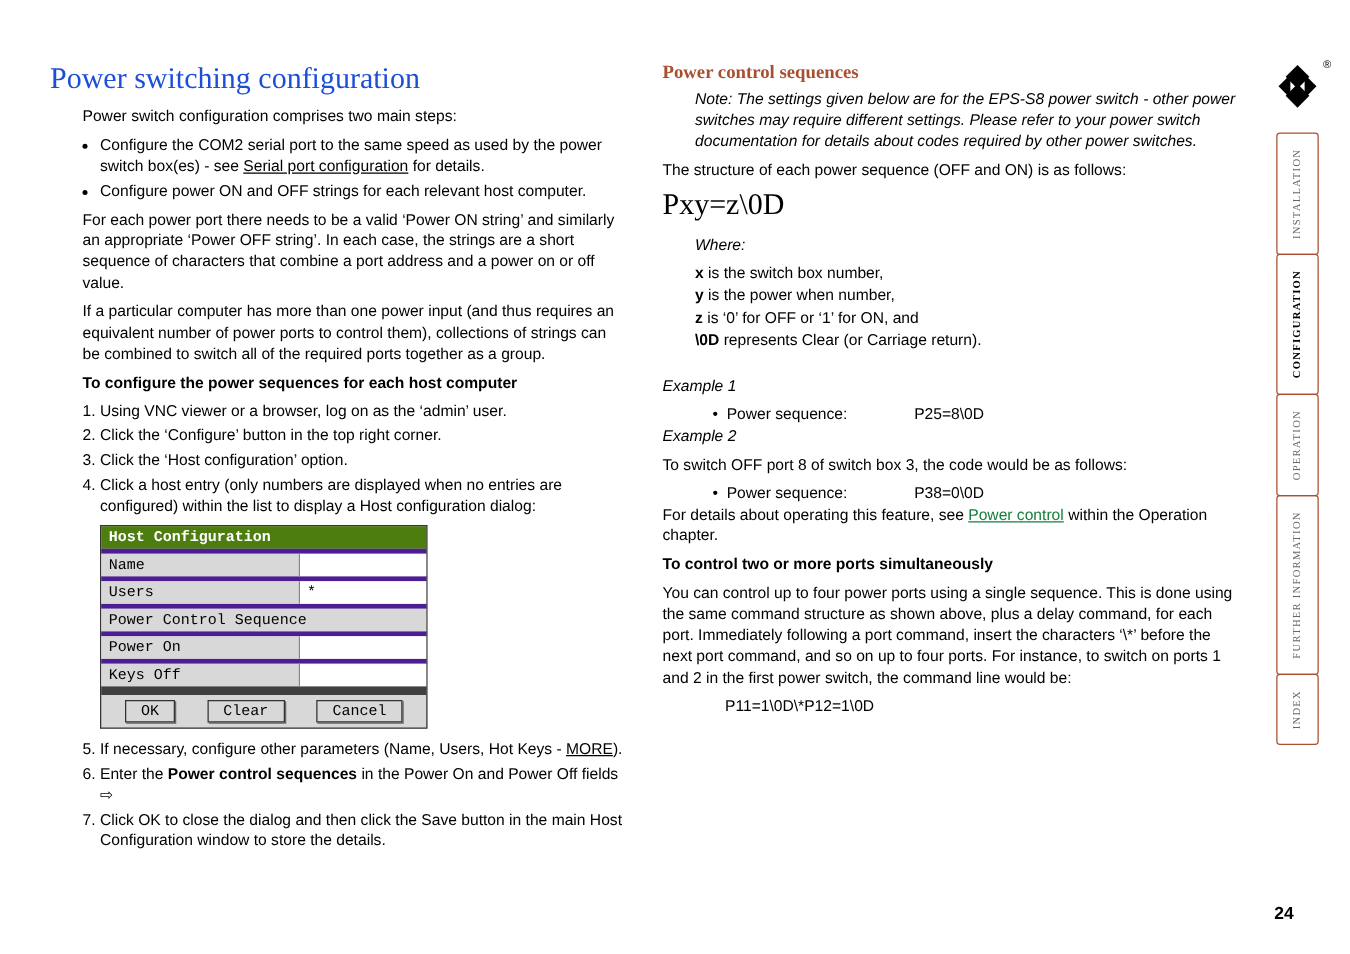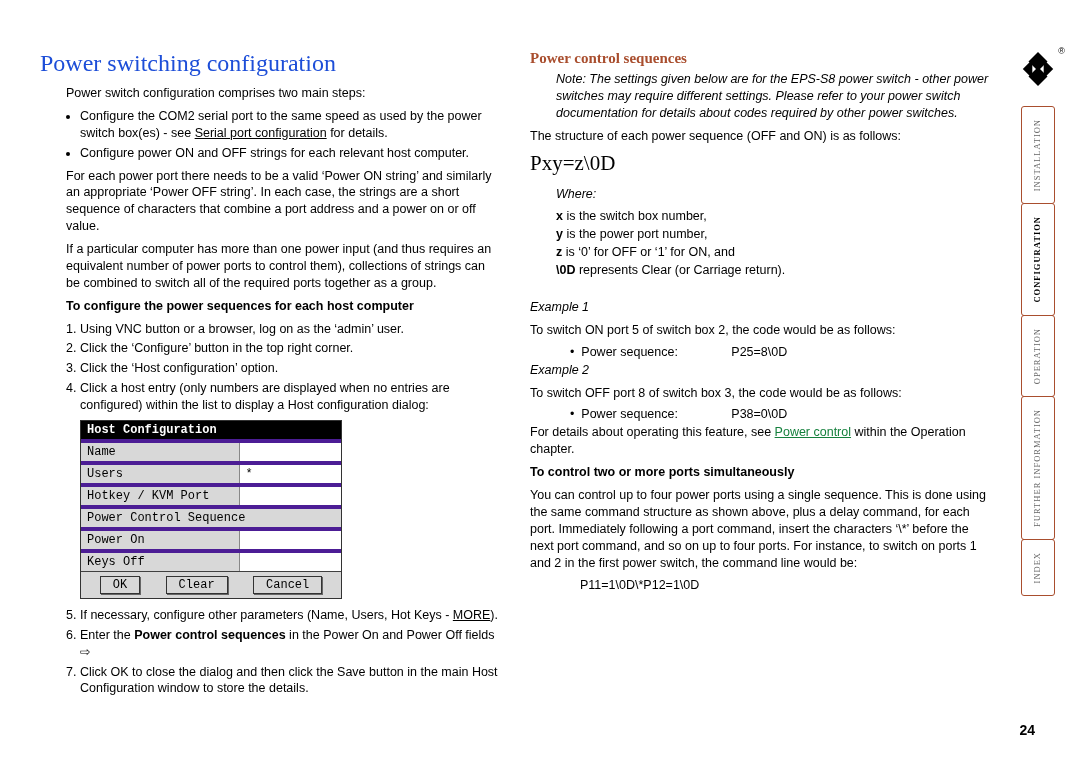--- a/index.html
+++ b/index.html
@@ -93,7 +93,7 @@
   }
   .formula {
     font-family: Georgia, serif;
-    font-size: 21px;
+    font-size: 24px;
     margin: 6px 0 10px 0;
   }
   .where-block { padding-left: 26px; margin-bottom: 20px; }

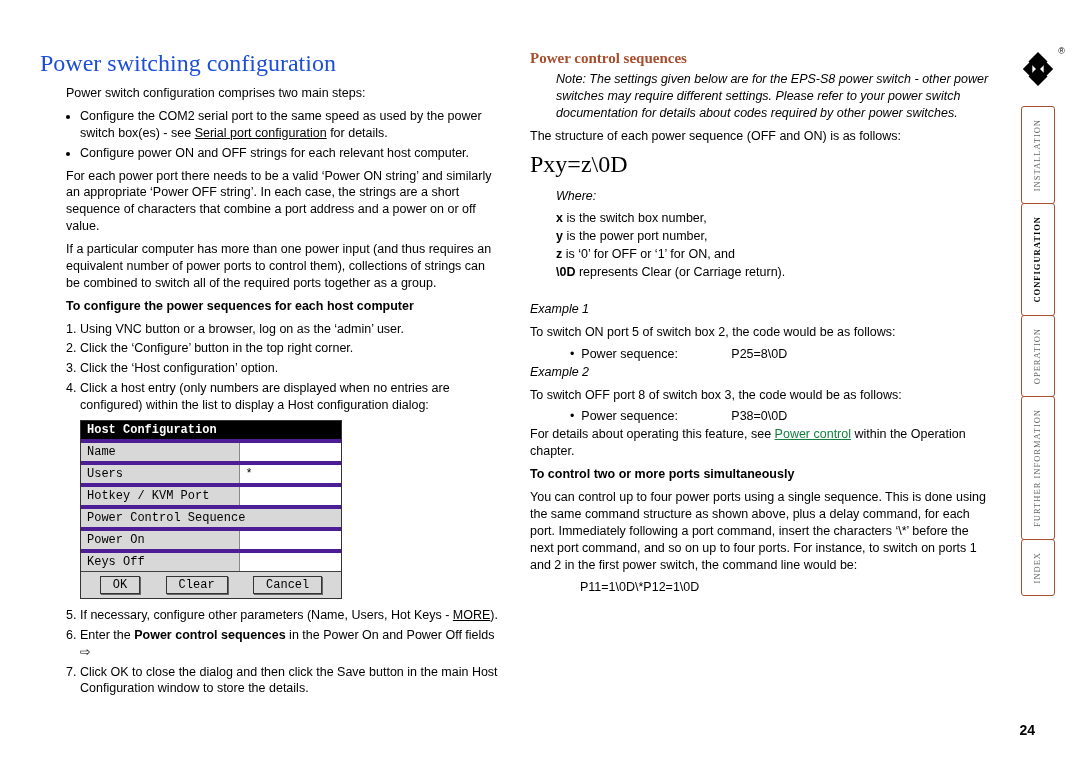--- a/index.html
+++ b/index.html
@@ -220,7 +220,7 @@
     <p class="indent italic">Where:</p>
     <div class="where-block">
       <p><span class="bold">x</span><span> is the switch box number,</span></p>
-      <p><span class="bold">y</span><span> is the power port number,</span></p>
+      <p><span class="bold">y</span><span> is the power when number,</span></p>
       <p><span class="bold">z</span><span> is ‘0’ for OFF or ‘1’ for ON, and</span></p>
       <p><span class="bold">\0D</span><span> represents Clear (or Carriage return).</span></p>
     </div>

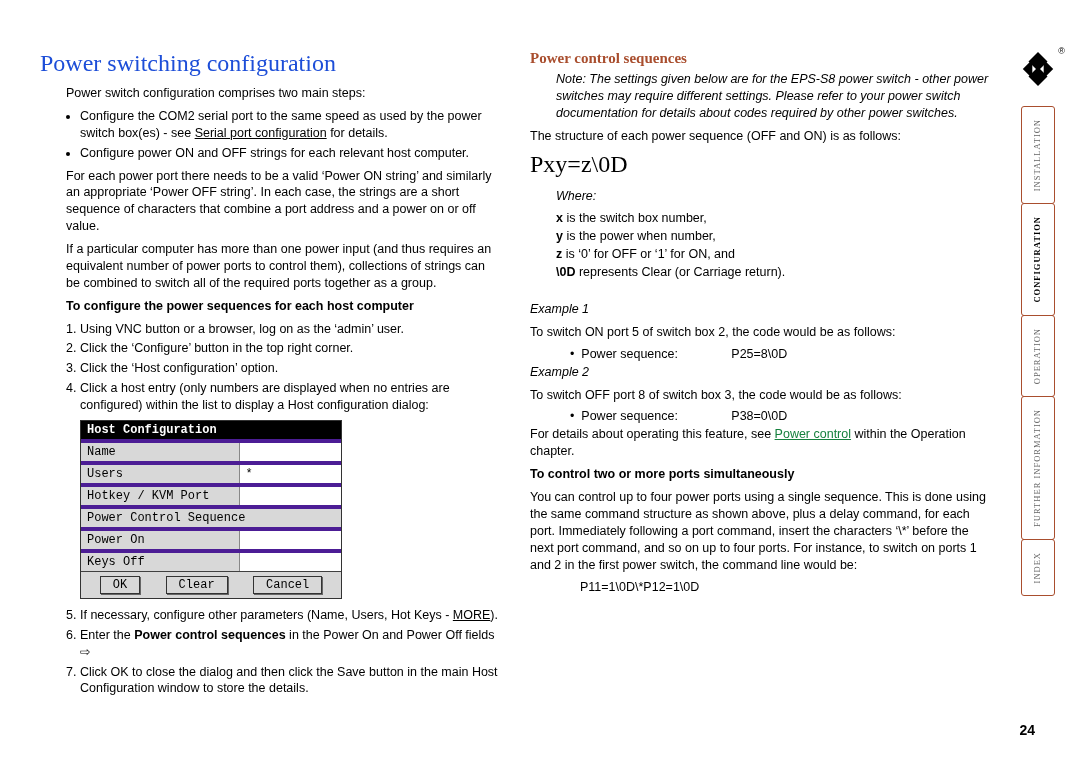--- a/index.html
+++ b/index.html
@@ -167,7 +167,7 @@
     <p class="indent">If a particular computer has more than one power input (and thus requires an equivalent number of power ports to control them), collections of strings can be combined to switch all of the required ports together as a group.</p>
     <p class="indent bold">To configure the power sequences for each host computer</p>
     <ol>
-      <li>Using VNC button or a browser, log on as the ‘admin’ user.</li>
+      <li>Using VNC viewer or a browser, log on as the ‘admin’ user.</li>
       <li>Click the ‘Configure’ button in the top right corner.</li>
       <li>Click the ‘Host configuration’ option.</li>
       <li>Click a host entry (only numbers are displayed when no entries are configured) within the list to display a Host configuration dialog:</li>

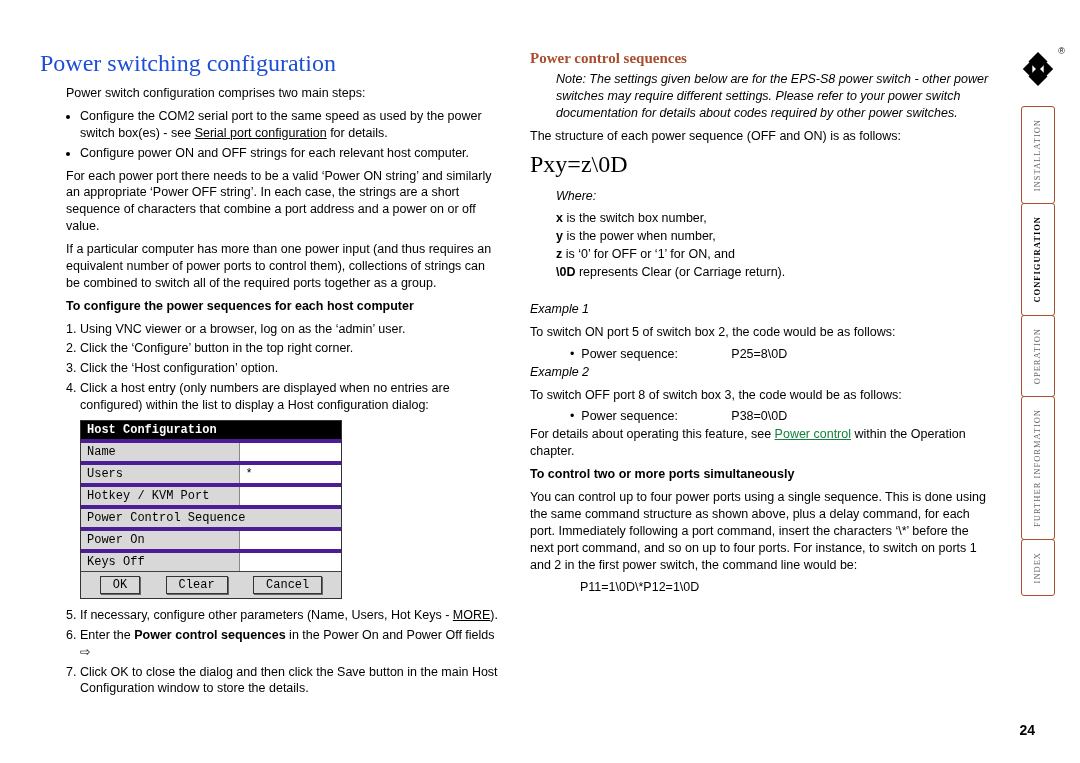--- a/index.html
+++ b/index.html
@@ -225,7 +225,6 @@
       <p><span class="bold">\0D</span><span> represents Clear (or Carriage return).</span></p>
     </div>
     <p class="italic">Example 1</p>
-    <p>To switch ON port 5 of switch box 2, the code would be as follows:</p>
     <div class="seq-row">• &nbsp;<span class="seq-label">Power sequence:</span><span>P25=8\0D</span></div>
     <p class="italic">Example 2</p>
     <p>To switch OFF port 8 of switch box 3, the code would be as follows:</p>

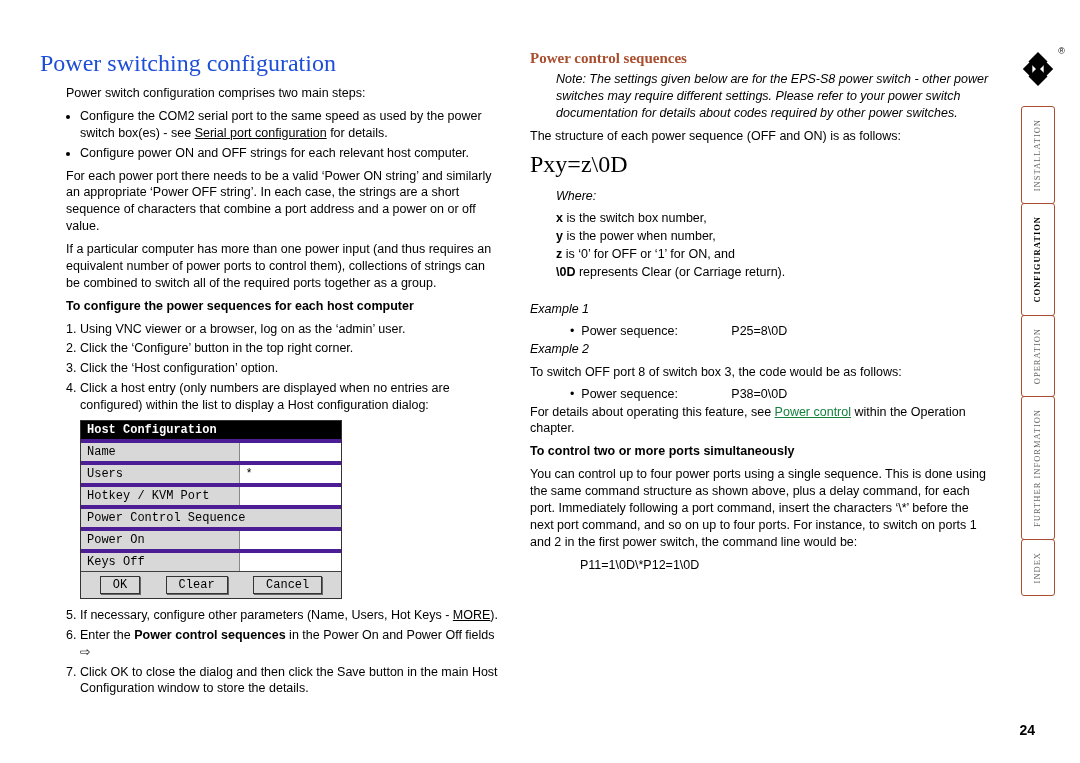--- a/index.html
+++ b/index.html
@@ -55,7 +55,7 @@
     font-size: 12px;
   }
   .dialog-title {
-    background: #000000;
+    background: #4d7c0f;
     color: #fff;
     padding: 2px 6px;
     font-weight: bold;

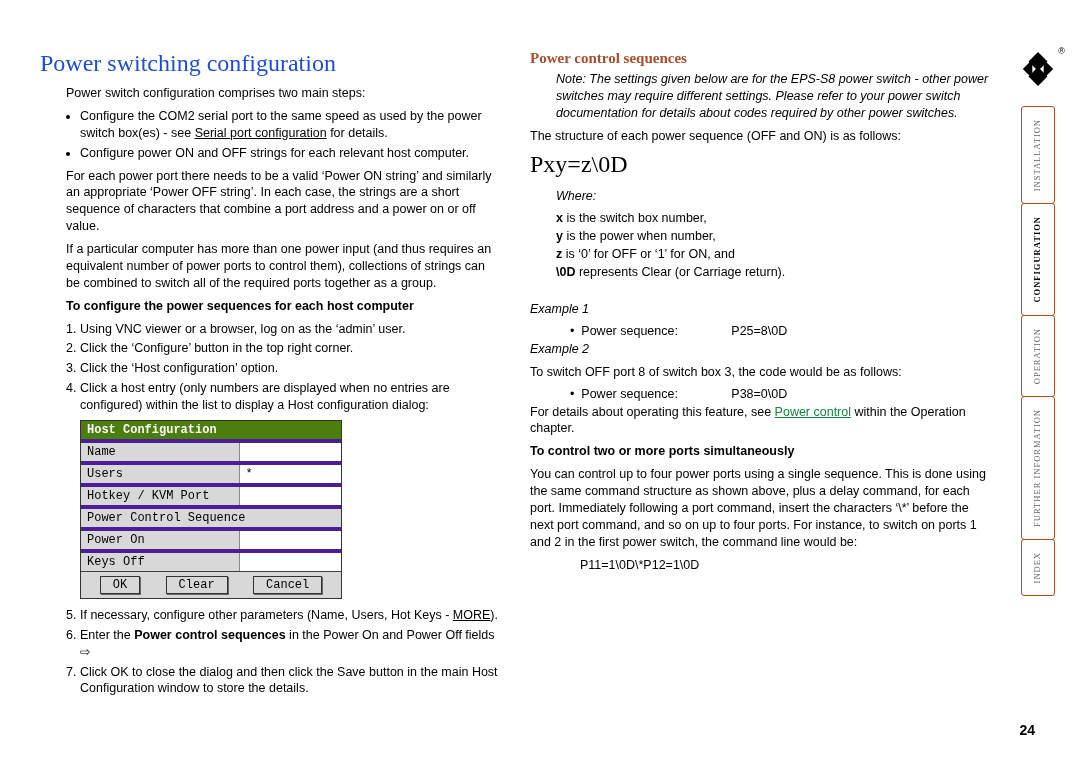--- a/index.html
+++ b/index.html
@@ -182,10 +182,6 @@
       <div class="dialog-row">
           <div class="dialog-label">Users</div>
           <div class="dialog-value">*</div>
-        </div>
-      <div class="dialog-row">
-          <div class="dialog-label">Hotkey / KVM Port</div>
-          <div class="dialog-value"></div>
         </div>
       <div class="dialog-row">
           <div class="dialog-label" style="width:100%">Power Control Sequence</div>

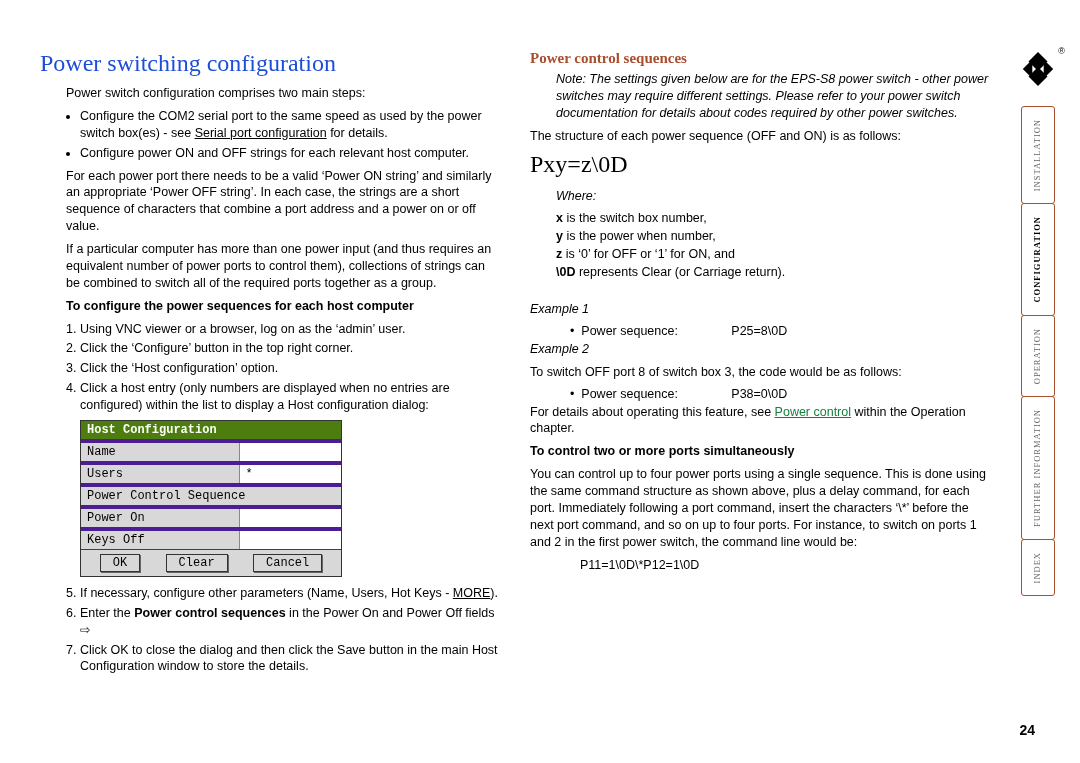--- a/index.html
+++ b/index.html
@@ -80,7 +80,7 @@
     display: flex;
     justify-content: space-around;
     padding: 4px 6px;
-    border-top: 1px solid #404040;
+    border-top: 7px solid #404040;
     text-align: right;
   }
   .dlg-btn {

